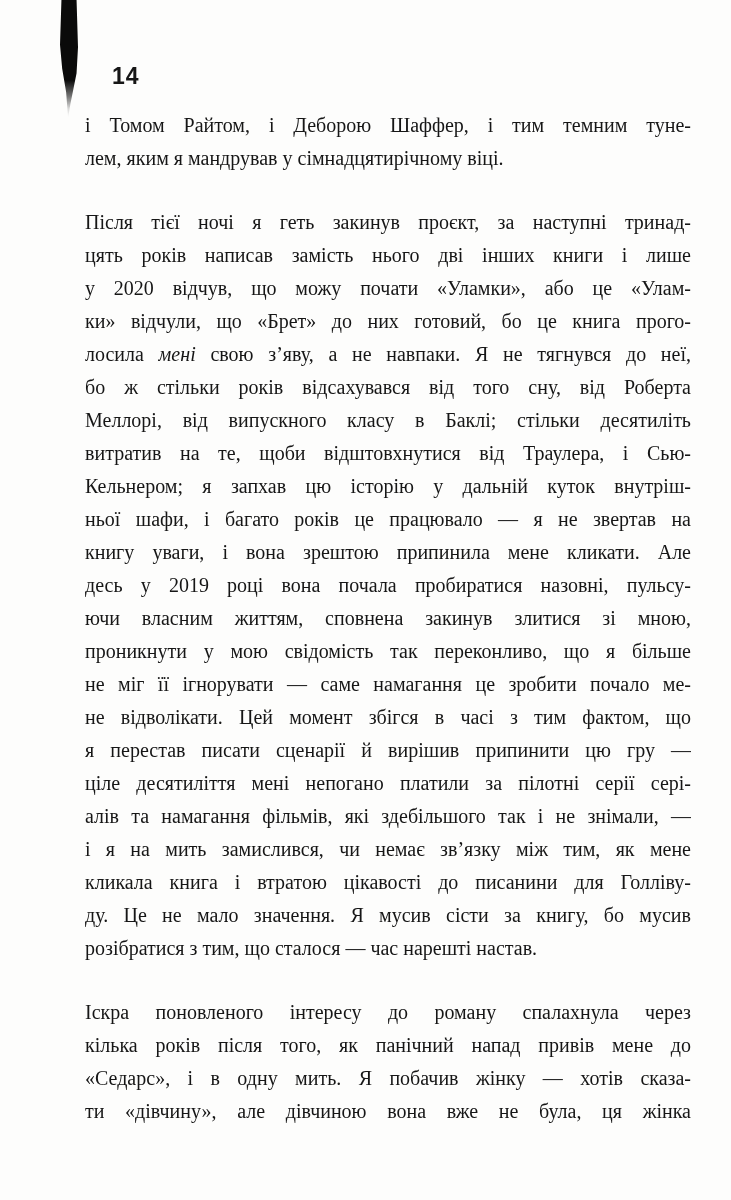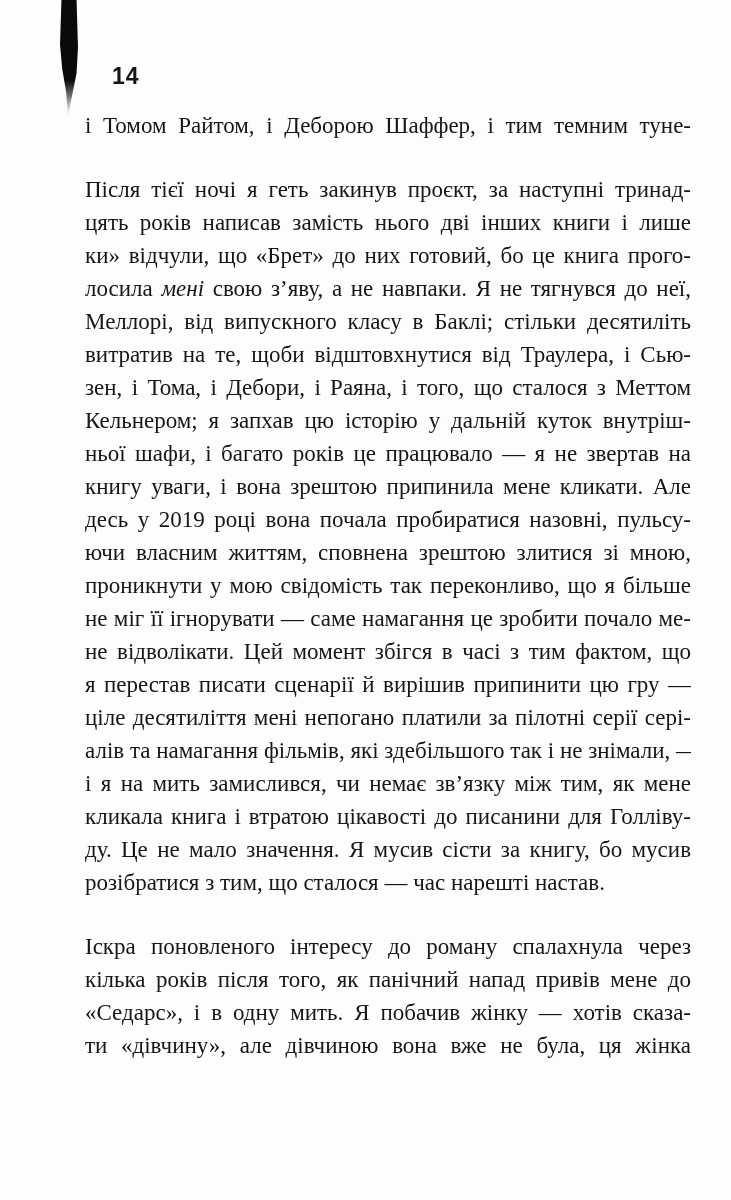--- a/index.html
+++ b/index.html
@@ -46,7 +46,7 @@
     left: 85px;
     top: 109px;
     width: 606px;
-    font-size: 23px;
+    font-size: 20px;
     line-height: 33px;
   }
   .paragraph {

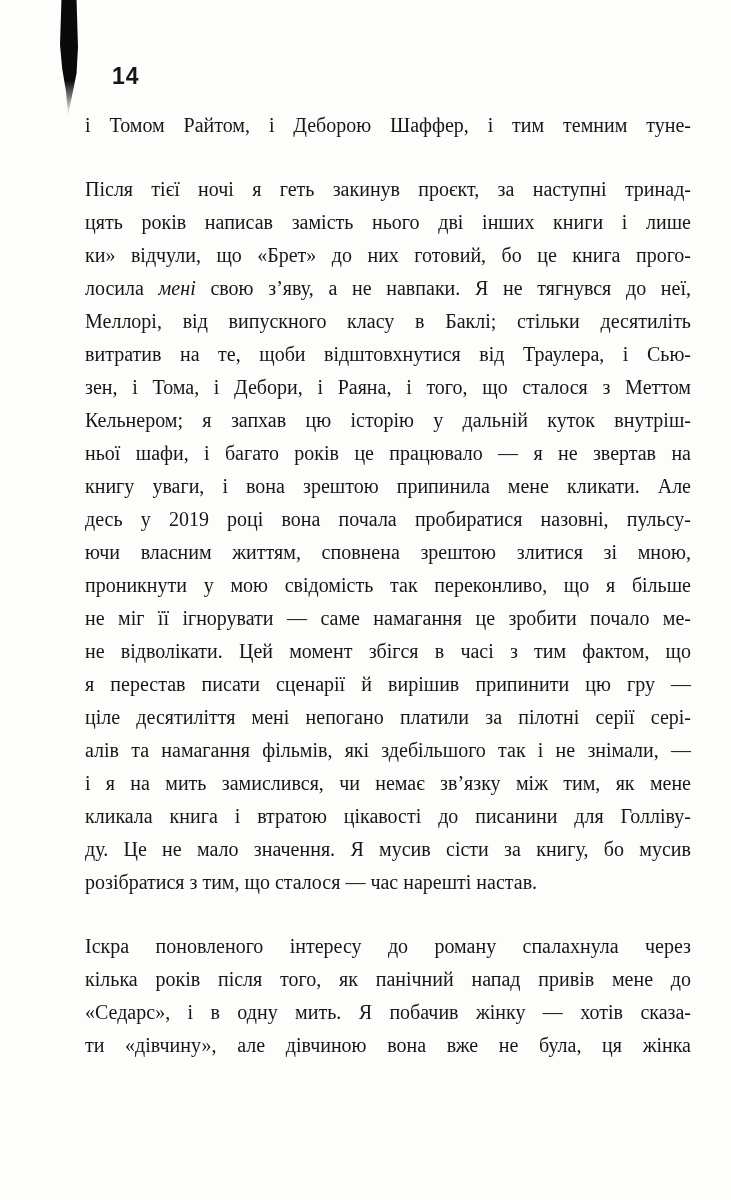--- a/index.html
+++ b/index.html
@@ -79,6 +79,7 @@
   <div class="page-text">
       <div class="paragraph">
         <div class="line"><span>і Томом Райтом, і Деборою Шаффер, і тим темним туне-</span></div>
+        <div class="line last"><span>лем, яким я мандрував у сімнадцятирічному віці.</span></div>
       </div>
       <div class="paragraph">
         <div class="line"><span>Після тієї ночі я геть закинув проєкт, за наступні тринад-</span></div>

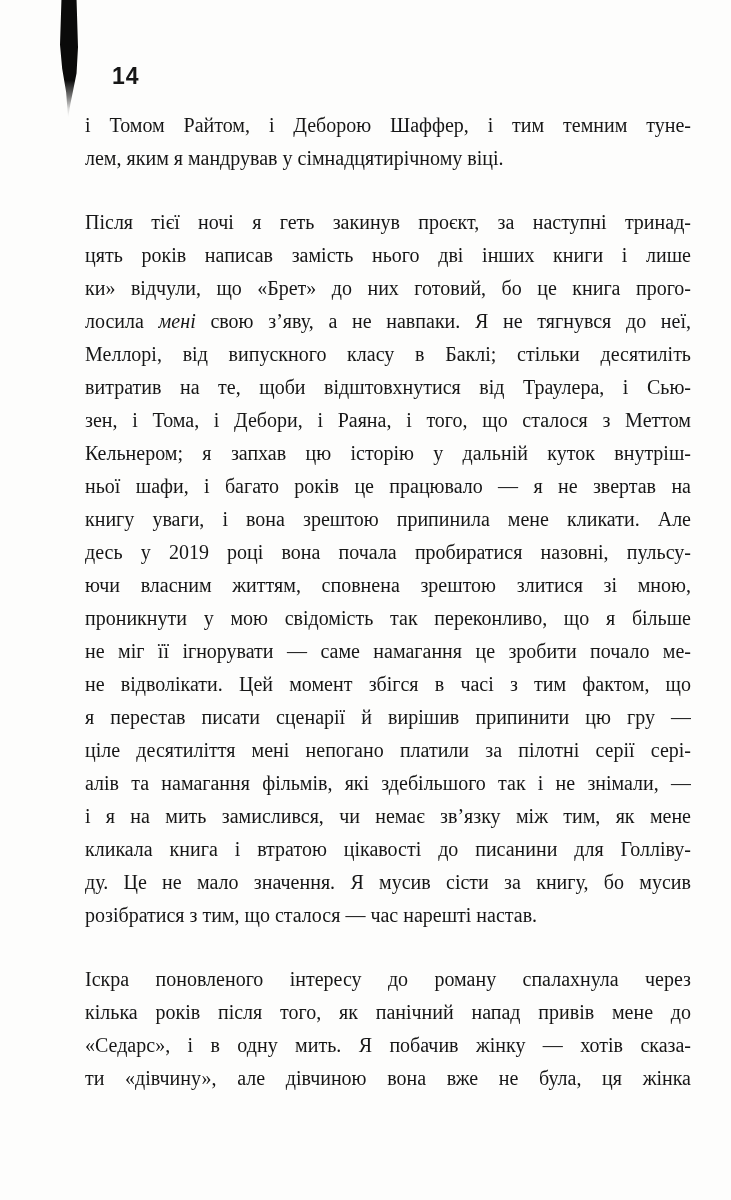--- a/index.html
+++ b/index.html
@@ -84,6 +84,7 @@
       <div class="paragraph">
         <div class="line"><span>Після тієї ночі я геть закинув проєкт, за наступні тринад-</span></div>
         <div class="line"><span>цять років написав замість нього дві інших книги і лише</span></div>
+        <div class="line"><span>у 2020 відчув, що можу почати «Уламки», або це «Улам-</span></div>
         <div class="line"><span>ки» відчули, що «Брет» до них готовий, бо це книга прого-</span></div>
         <div class="line"><span>лосила </span><span class="em">мені</span><span> свою з’яву, а не навпаки. Я не тягнувся до неї,</span></div>
         <div class="line"><span>Меллорі, від випускного класу в Баклі; стільки десятиліть</span></div>

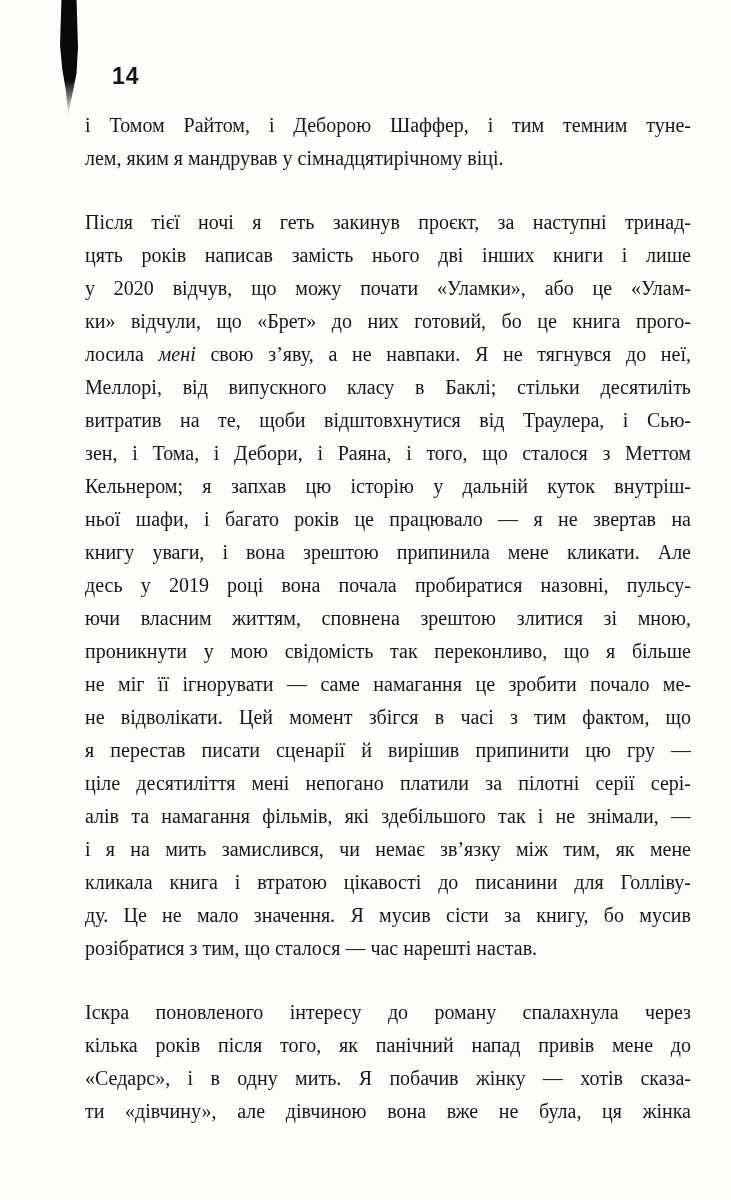--- a/index.html
+++ b/index.html
@@ -87,6 +87,7 @@
         <div class="line"><span>у 2020 відчув, що можу почати «Уламки», або це «Улам-</span></div>
         <div class="line"><span>ки» відчули, що «Брет» до них готовий, бо це книга прого-</span></div>
         <div class="line"><span>лосила </span><span class="em">мені</span><span> свою з’яву, а не навпаки. Я не тягнувся до неї,</span></div>
+        <div class="line"><span>бо ж стільки років відсахувався від того сну, від Роберта</span></div>
         <div class="line"><span>Меллорі, від випускного класу в Баклі; стільки десятиліть</span></div>
         <div class="line"><span>витратив на те, щоби відштовхнутися від Траулера, і Сью-</span></div>
         <div class="line"><span>зен, і Тома, і Дебори, і Раяна, і того, що сталося з Меттом</span></div>

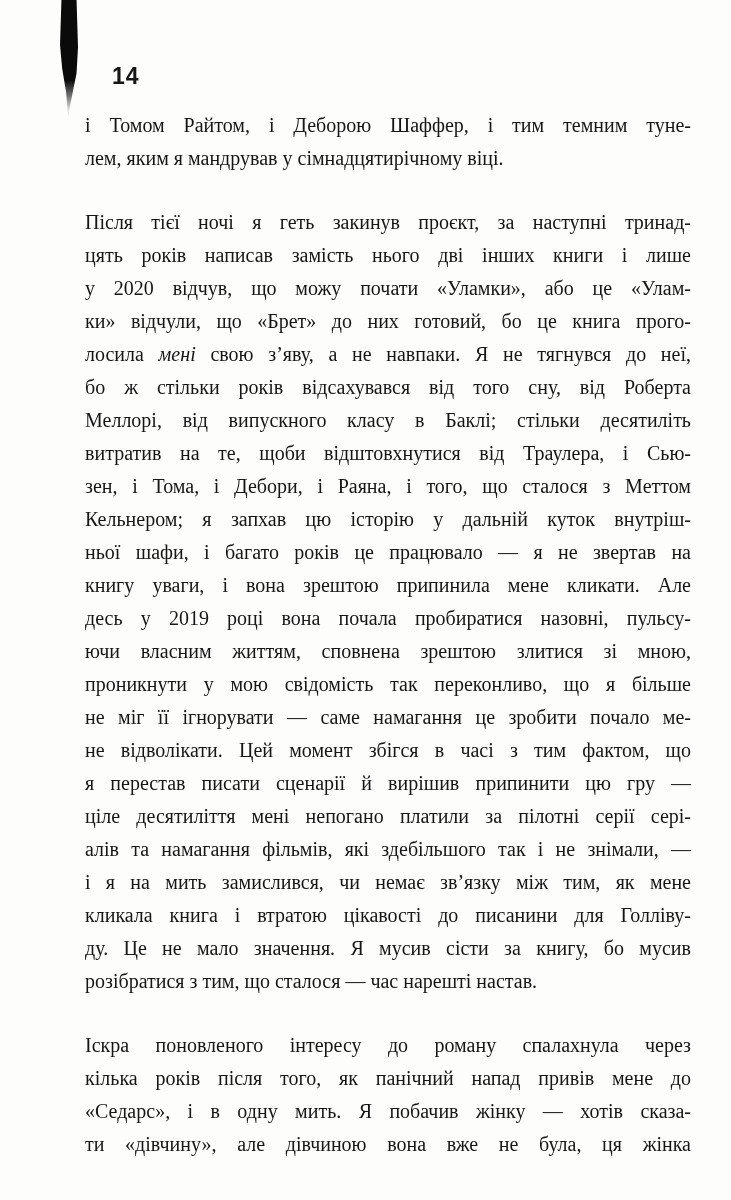--- a/index.html
+++ b/index.html
@@ -90,7 +90,6 @@
         <div class="line"><span>бо ж стільки років відсахувався від того сну, від Роберта</span></div>
         <div class="line"><span>Меллорі, від випускного класу в Баклі; стільки десятиліть</span></div>
         <div class="line"><span>витратив на те, щоби відштовхнутися від Траулера, і Сью-</span></div>
-        <div class="line"><span>зен, і Тома, і Дебори, і Раяна, і того, що сталося з Меттом</span></div>
         <div class="line"><span>Кельнером; я запхав цю історію у дальній куток внутріш-</span></div>
         <div class="line"><span>ньої шафи, і багато років це працювало — я не звертав на</span></div>
         <div class="line"><span>книгу уваги, і вона зрештою припинила мене кликати. Але</span></div>

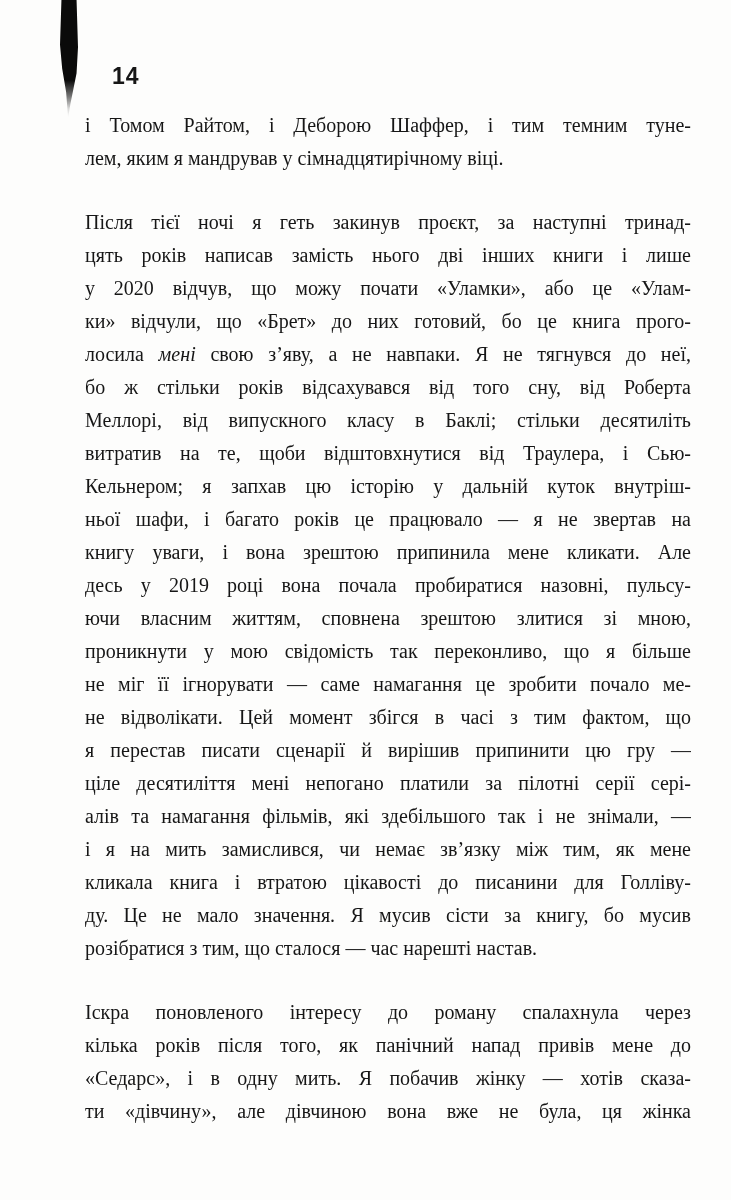--- a/index.html
+++ b/index.html
@@ -94,7 +94,7 @@
         <div class="line"><span>ньої шафи, і багато років це працювало — я не звертав на</span></div>
         <div class="line"><span>книгу уваги, і вона зрештою припинила мене кликати. Але</span></div>
         <div class="line"><span>десь у 2019 році вона почала пробиратися назовні, пульсу-</span></div>
-        <div class="line"><span>ючи власним життям, сповнена зрештою злитися зі мною,</span></div>
+        <div class="line"><span>ючи власним життям, сповнена закинув злитися зі мною,</span></div>
         <div class="line"><span>проникнути у мою свідомість так переконливо, що я більше</span></div>
         <div class="line"><span>не міг її ігнорувати — саме намагання це зробити почало ме-</span></div>
         <div class="line"><span>не відволікати. Цей момент збігся в часі з тим фактом, що</span></div>

